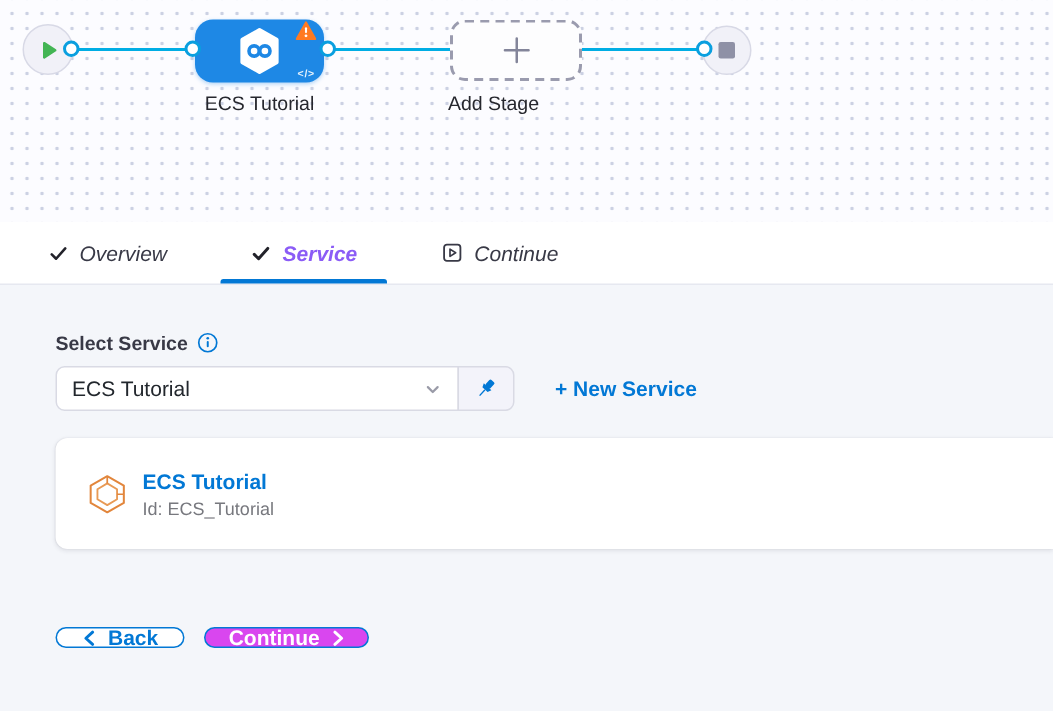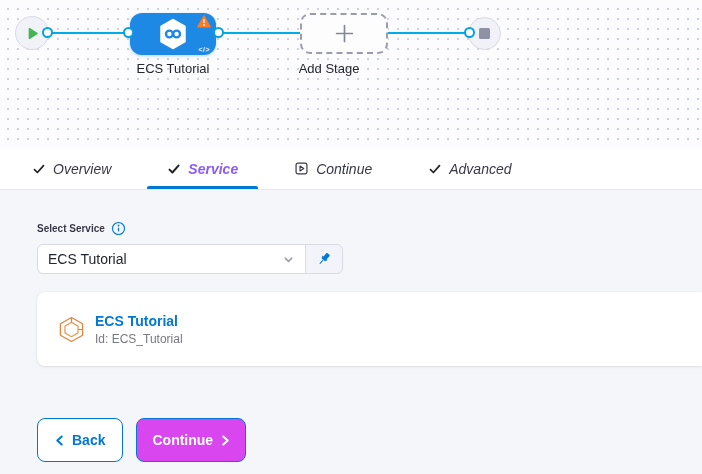--- a/index.html
+++ b/index.html
@@ -179,12 +179,6 @@
       </svg>
       <span>Continue</span>
     </div>
-    <div class="tab">
-      <svg width="14" height="14" viewBox="0 0 14 14">
-        <path d="M2.5 7.6 L5.4 10.5 L11.5 3.6" stroke="#22222a" stroke-width="1.7" fill="none" stroke-linecap="round" stroke-linejoin="round"></path>
-      </svg>
-      <span>Advanced</span>
-    </div>
   </div>
 
   <div class="content">

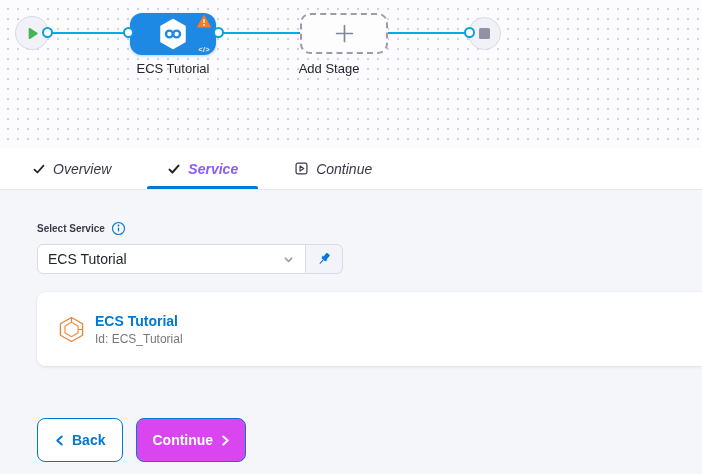--- a/index.html
+++ b/index.html
@@ -73,7 +73,7 @@
   .content{ background:#f4f6fa; height:284px; position:relative; }
   .label-row{
     display:flex; align-items:center; gap:6px;
-    padding:31px 0 0 37px; font-size:10px; font-weight:700; color:#383946;
+    padding:31px 0 0 37px; font-size:13px; font-weight:700; color:#383946;
   }
   .control-row{ display:flex; align-items:center; margin:8px 0 0 37px; }
   .select{

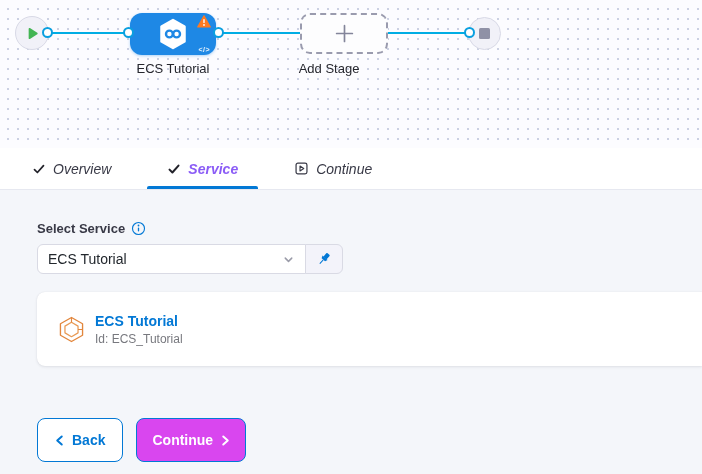--- a/index.html
+++ b/index.html
@@ -208,6 +208,7 @@
           </g>
         </svg>
       </button>
+      <a class="new-service">+ New Service</a>
     </div>
 
     <div class="service-card">

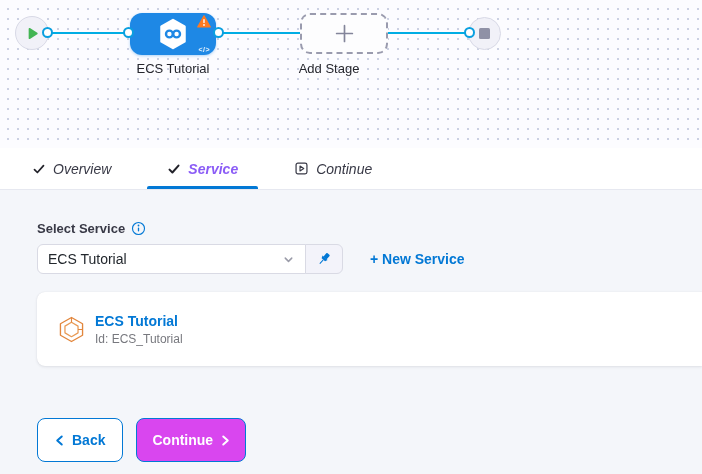--- a/index.html
+++ b/index.html
@@ -102,7 +102,7 @@
   .card-id{ font-size:12px; color:#77787e; margin-top:3px; }
   .footer-row{ display:flex; align-items:center; margin:52px 0 0 37px; gap:13px; }
   .btn{
-    height:44px; border-radius:8px; font-size:14px; font-weight:700;
+    height:14px; border-radius:8px; font-size:14px; font-weight:700;
     display:inline-flex; align-items:center; gap:8px; cursor:pointer;
     font-family:"Liberation Sans","DejaVu Sans",sans-serif;
   }

